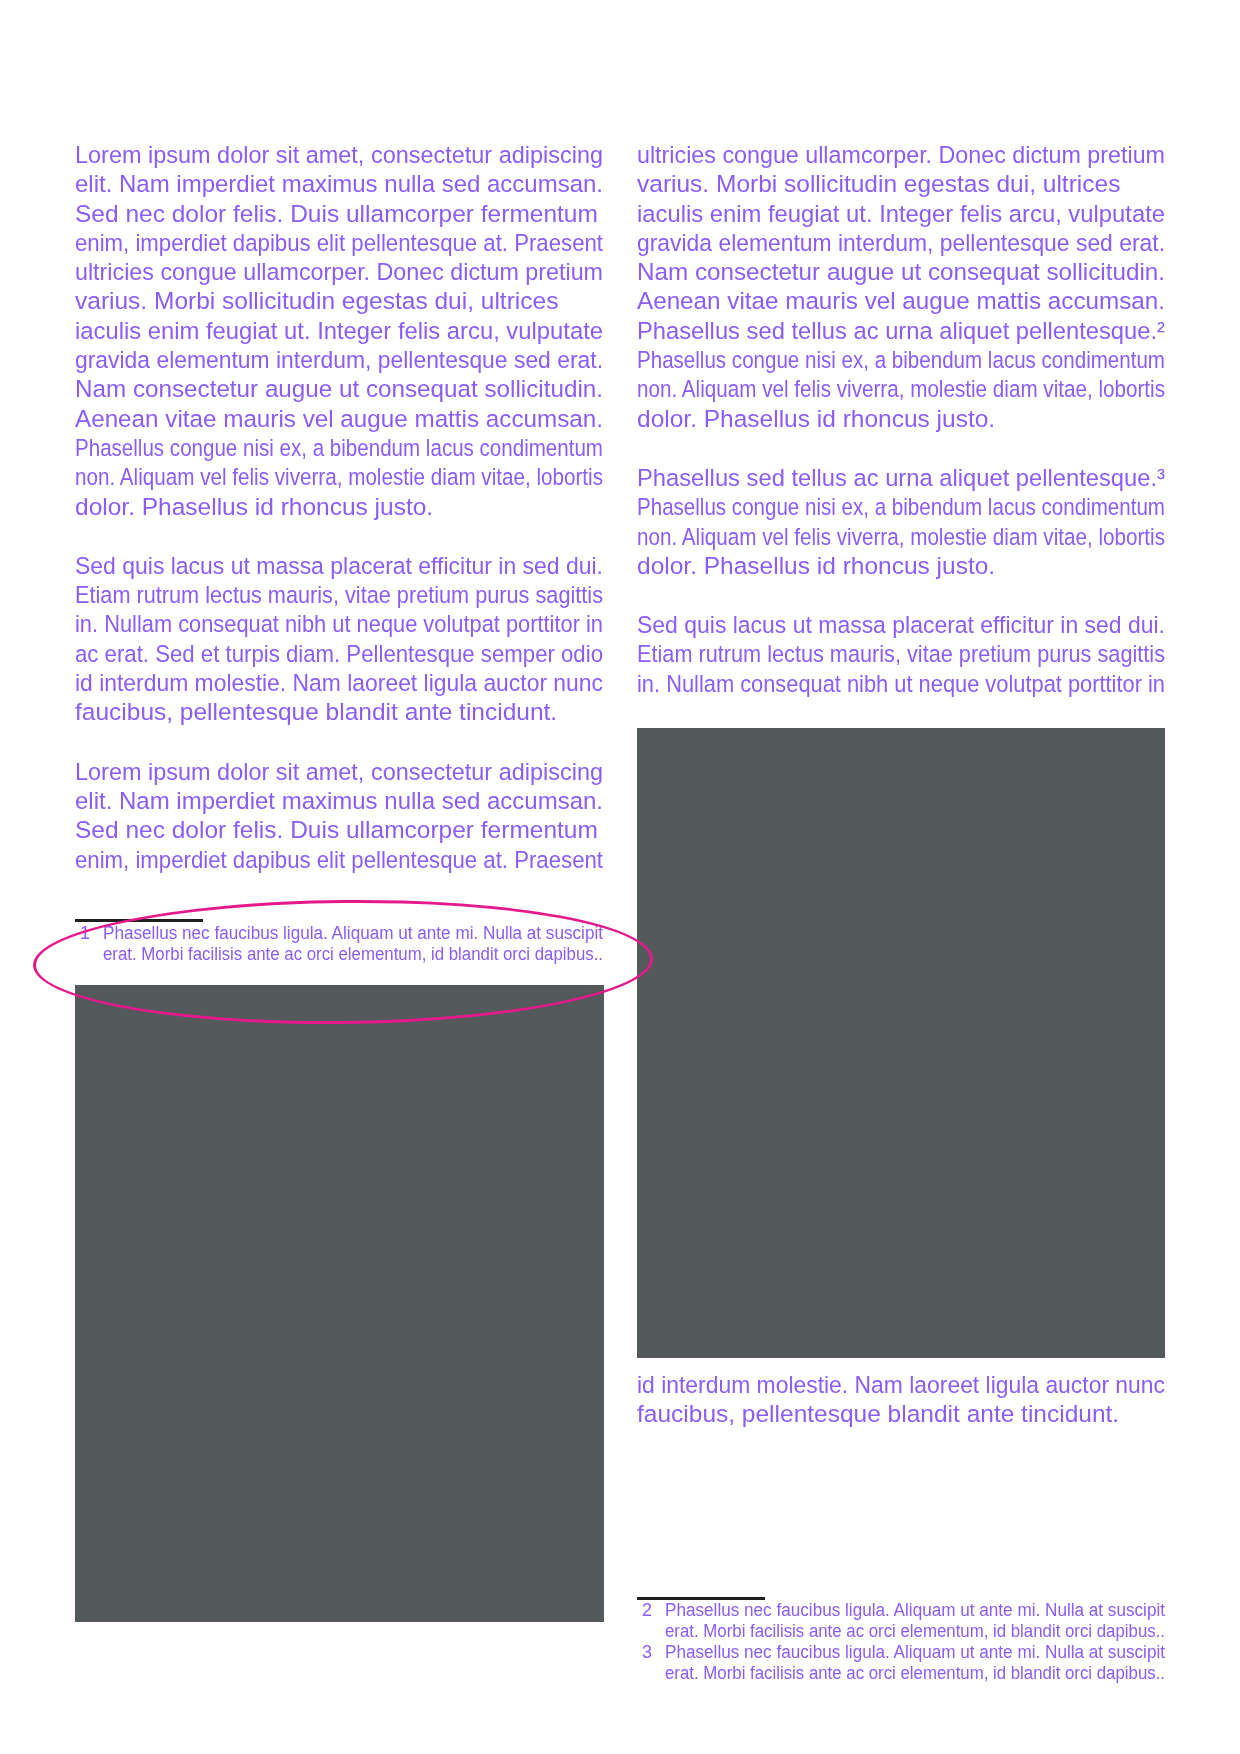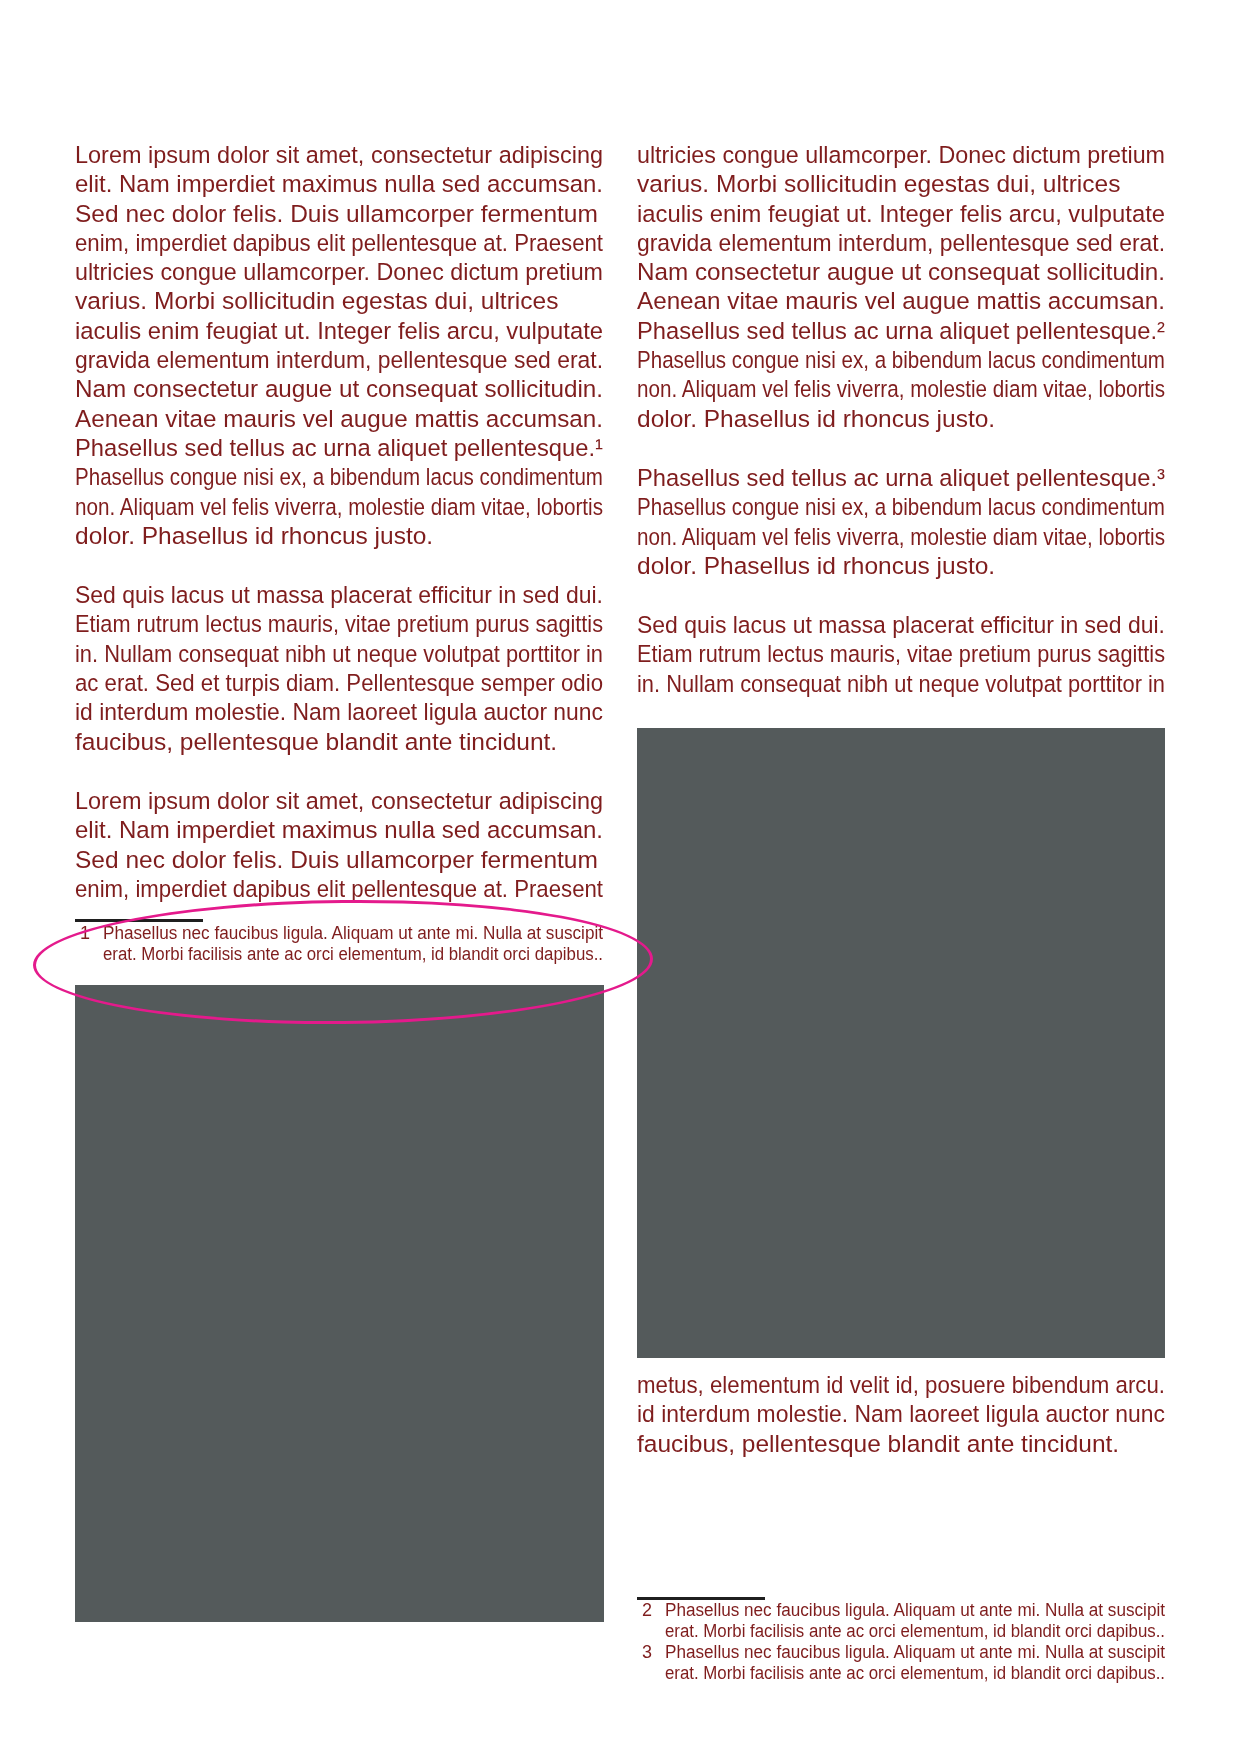--- a/index.html
+++ b/index.html
@@ -27,7 +27,7 @@
 </head>
 <body>
 
-<div class="page" style="background: rgb(255, 255, 255); color: #7f1d1d;">
+<div class="page" style="background: rgb(255, 255, 255); color: #8b5cf6;">
 
   <div class="col" id="col-left" style="left:75px;top:140px;">
       <div class="para">

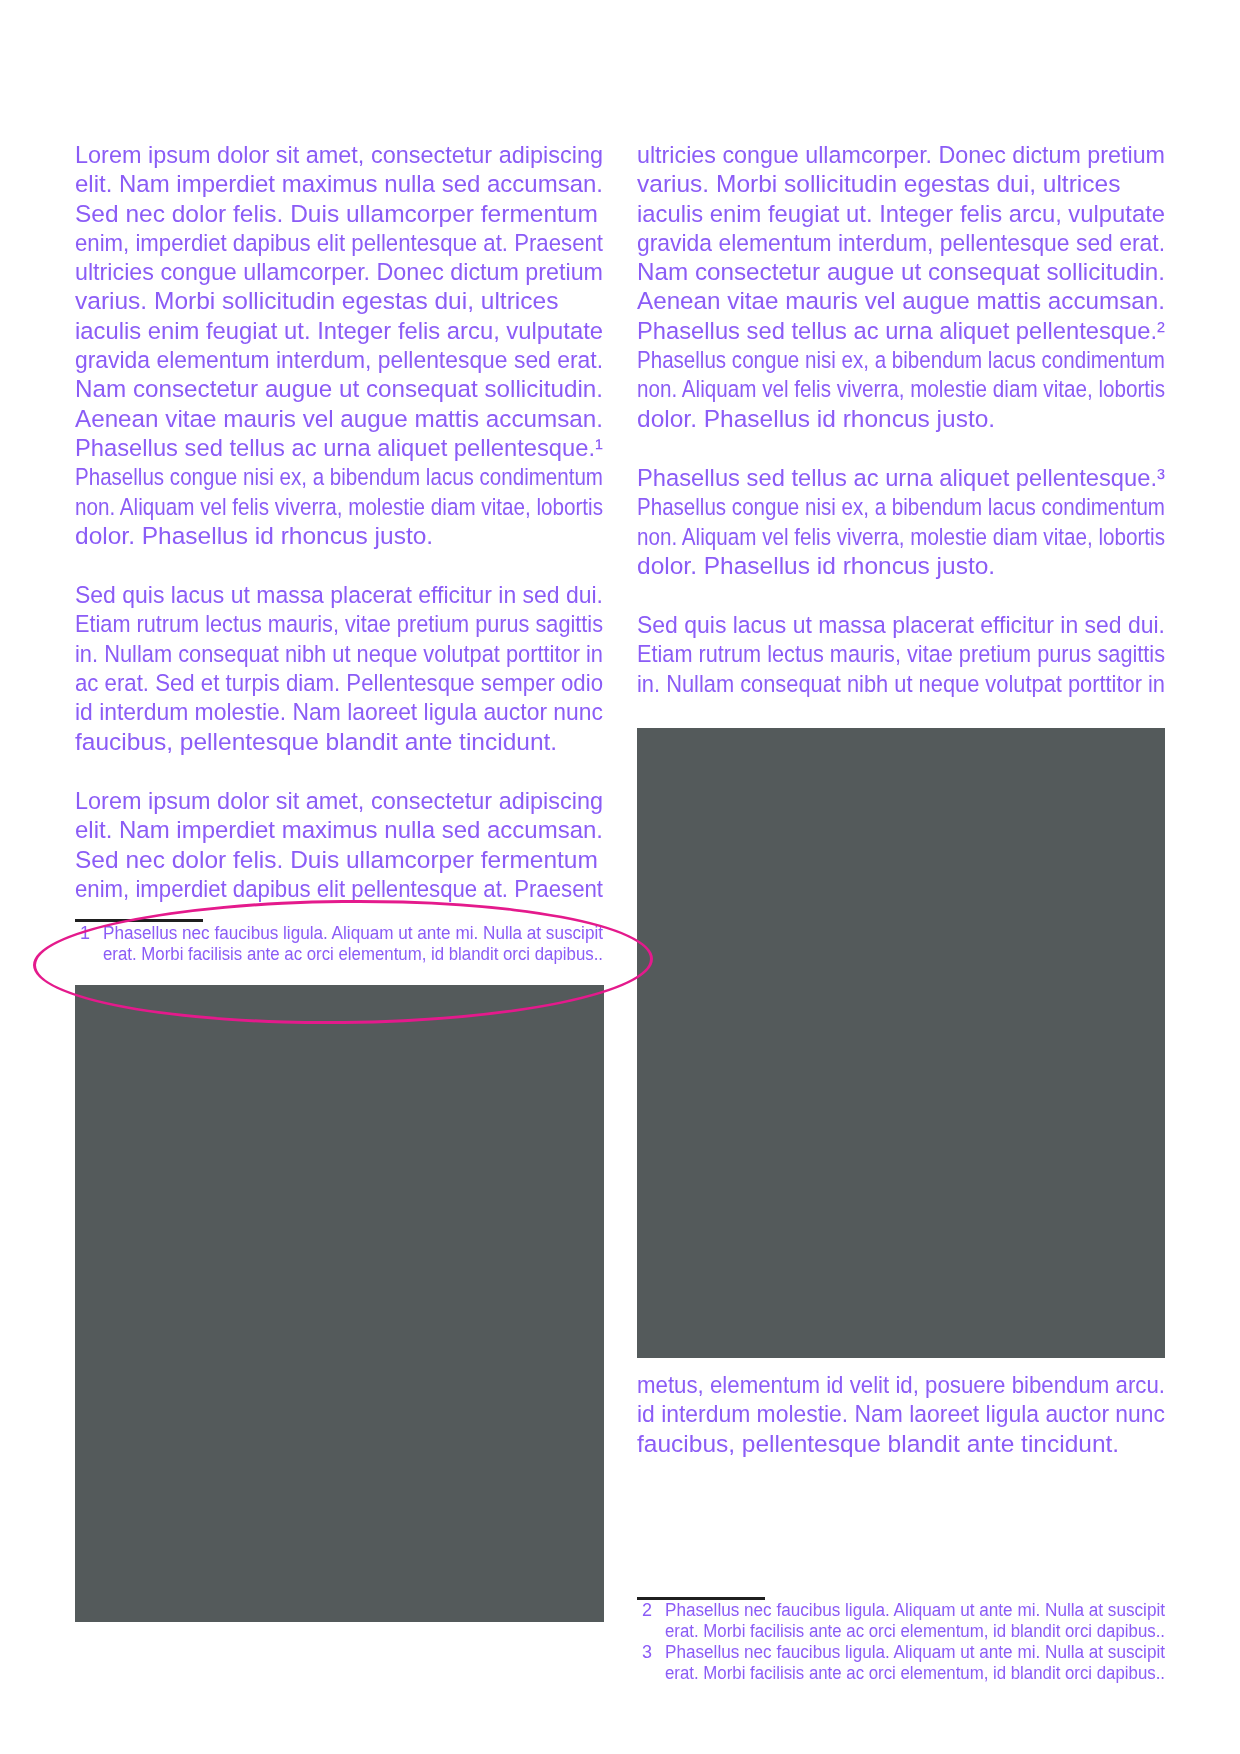--- a/index.html
+++ b/index.html
@@ -41,7 +41,6 @@
         <div class="line"><span style="transform: scaleX(0.934203); word-spacing: 0px;">gravida elementum interdum, pellentesque sed erat.</span></div>
         <div class="line"><span style="transform: scaleX(0.988996); word-spacing: 0px;">Nam consectetur augue ut consequat sollicitudin.</span></div>
         <div class="line"><span style="transform: scaleX(0.989053); word-spacing: 0px;">Aenean vitae mauris vel augue mattis accumsan.</span></div>
-        <div class="line"><span style="transform: scaleX(0.969169); word-spacing: 0px;">Phasellus sed tellus ac urna aliquet pellentesque.¹</span></div>
         <div class="line"><span style="transform: scaleX(0.839157); word-spacing: 0px;">Phasellus congue nisi ex, a bibendum lacus condimentum</span></div>
         <div class="line"><span style="transform: scaleX(0.842924); word-spacing: 0px;">non. Aliquam vel felis viverra, molestie diam vitae, lobortis</span></div>
         <div class="line noJust"><span>dolor. Phasellus id rhoncus justo.</span></div>

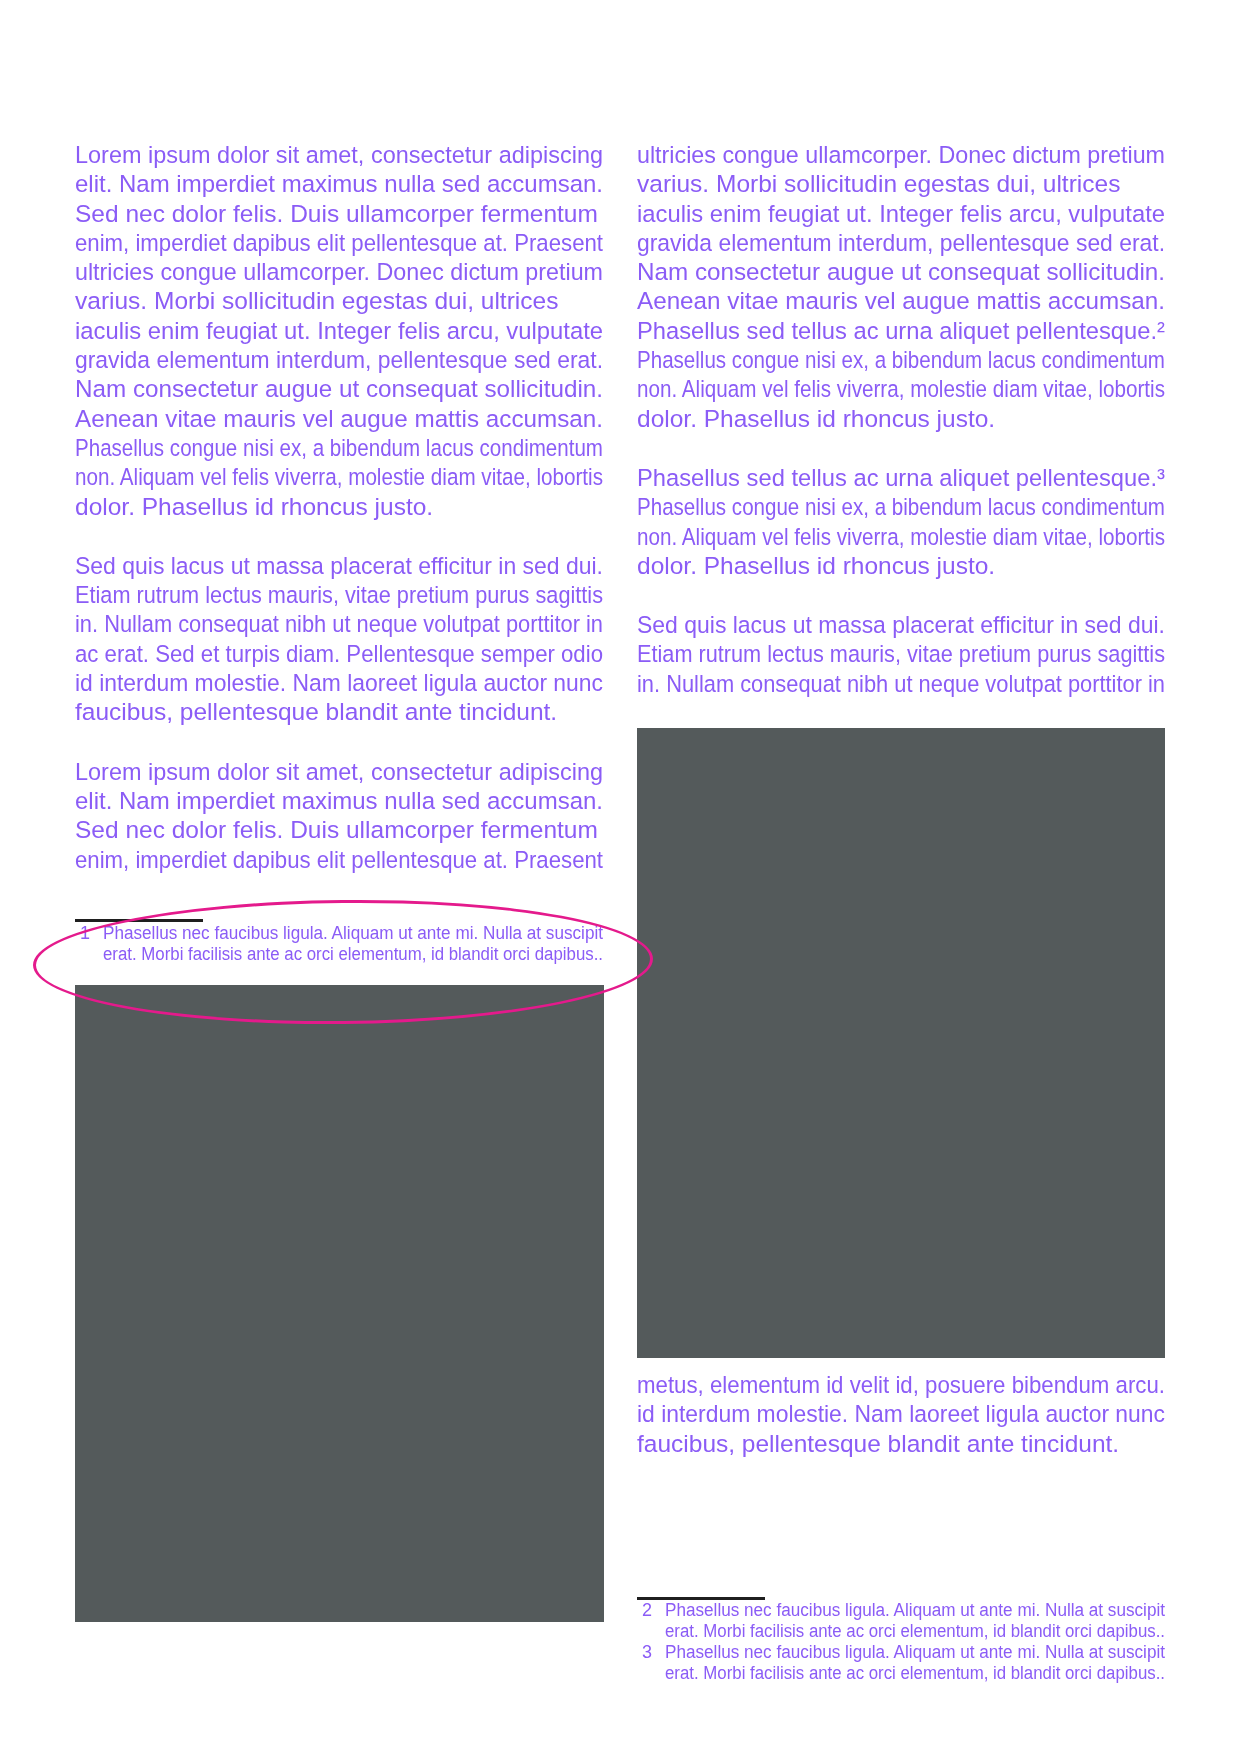--- a/index.html
+++ b/index.html
@@ -103,7 +103,6 @@
 
   <div class="col" id="col-right-bottom" style="left:637px;top:1370px;">
       <div class="para">
-        <div class="line"><span style="transform: scaleX(0.907997); word-spacing: 0px;">metus, elementum id velit id, posuere bibendum arcu.</span></div>
         <div class="line"><span style="transform: scaleX(0.934281); word-spacing: 0px;">id interdum molestie. Nam laoreet ligula auctor nunc</span></div>
         <div class="line noJust"><span>faucibus, pellentesque blandit ante tincidunt.</span></div>
       </div>

